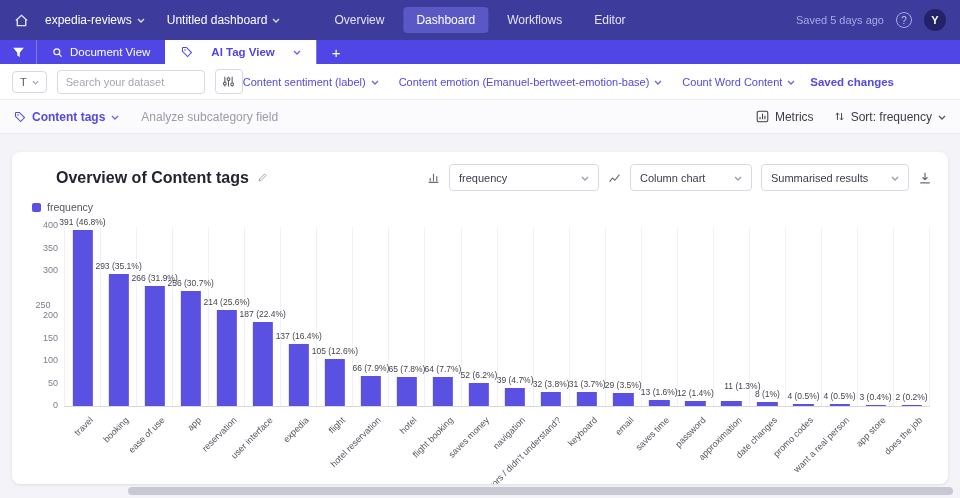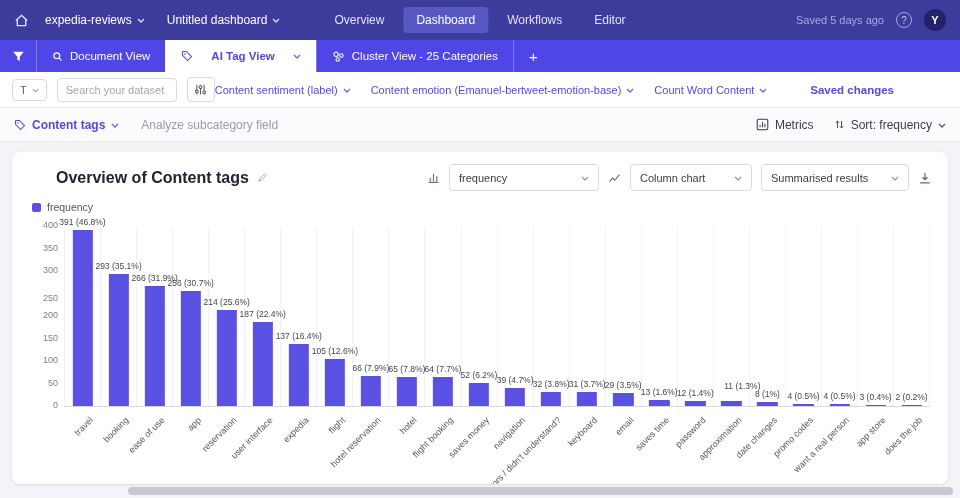--- a/index.html
+++ b/index.html
@@ -29,7 +29,7 @@
   .avatar { width:22px; height:22px; border-radius:50%; background:#232168; color:#fff; font-size:11px; font-weight:bold; display:flex; align-items:center; justify-content:center; cursor:pointer; }
 
   
-  .tabbar { height:32px; background:#4f46e5; display:flex; align-items:stretch; color:#fff; }
+  .tabbar { height:24px; background:#4f46e5; display:flex; align-items:stretch; color:#fff; }
   .funnel { width:36px; display:flex; align-items:center; justify-content:center; cursor:pointer; }
   .tabs-host { display:flex; align-items:stretch; }
   .tab { display:flex; align-items:center; gap:7px; padding:0 15px; font-size:11.5px; border-left:1px solid rgba(255,255,255,.28); cursor:pointer; white-space:nowrap; }

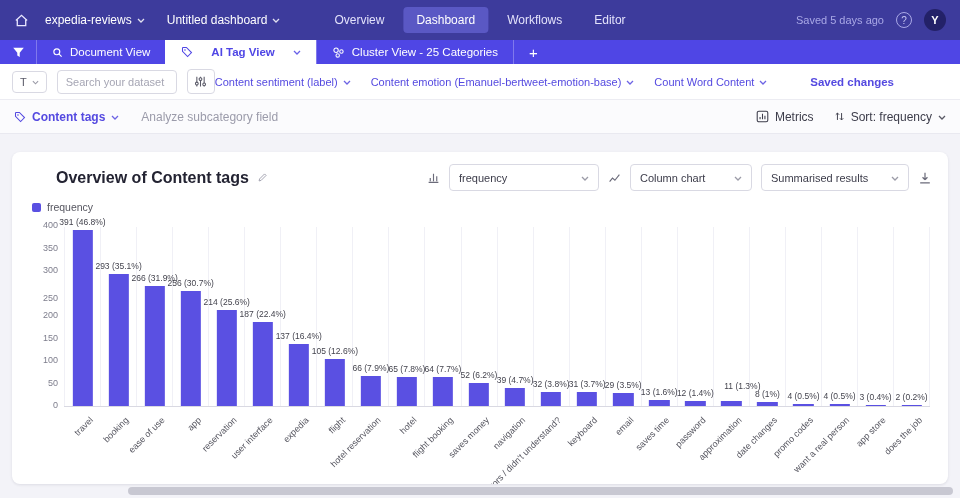--- a/index.html
+++ b/index.html
@@ -144,16 +144,6 @@
             <path d="M1 1l3 3 3-3"></path>
           </svg>
         </span>
-      </div>
-      <div class="tab">
-        <span>
-          <svg width="13" height="13" viewBox="0 0 16 16" fill="none" stroke="currentColor" stroke-width="1.3">
-            <circle cx="5" cy="5.2" r="2.7"></circle>
-            <circle cx="11.6" cy="6.8" r="2.1"></circle>
-            <circle cx="7" cy="11.6" r="2.1"></circle>
-          </svg>
-        </span>
-        <span>Cluster View - 25 Categories</span>
       </div>
     </div>
   <div class="tab-add">+</div>

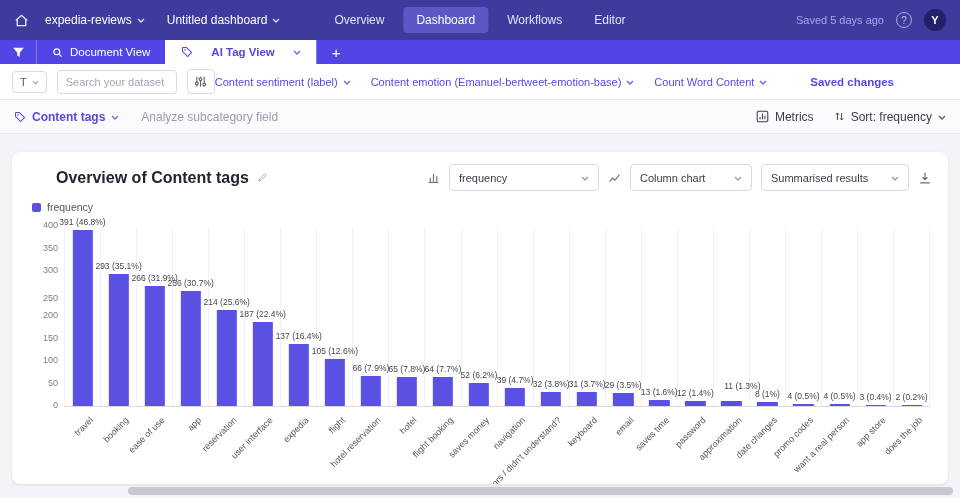--- a/index.html
+++ b/index.html
@@ -39,7 +39,7 @@
   
   .toolbar { height:36px; background:#fff; border-bottom:1px solid #ececf2; display:flex; align-items:center; padding:0 12px; }
   .t-box { display:flex; align-items:center; gap:5px; border:1px solid #d9d9e3; border-radius:4px; padding:4px 7px; font-size:11px; color:#5a5a68; cursor:pointer; }
-  .search { margin-left:10px; width:120px; border:1px solid #d9d9e3; border-radius:4px; padding:5px 8px; font-size:11px; color:#33333d; outline:none; font-family:inherit; }
+  .search { margin-left:10px; width:148px; border:1px solid #d9d9e3; border-radius:4px; padding:5px 8px; font-size:11px; color:#33333d; outline:none; font-family:inherit; }
   .search::placeholder { color:#a6a6b4; }
   .sliders { margin-left:10px; width:28px; height:25px; border:1px solid #d9d9e3; border-radius:4px; display:flex; align-items:center; justify-content:center; color:#5a5a68; cursor:pointer; }
   .ddl-row { display:flex; align-items:center; gap:20px; }

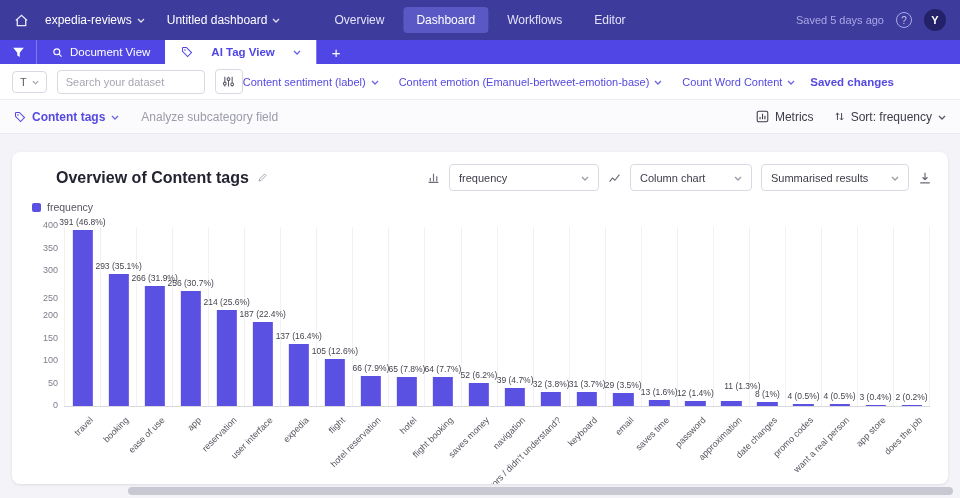--- a/index.html
+++ b/index.html
@@ -423,7 +423,7 @@
         <div class="ytick" style="bottom: 41px;">100</div>
         <div class="ytick" style="bottom: 63.5px;">150</div>
         <div class="ytick" style="bottom: 86px;">200</div>
-        <div class="ytick" style="bottom: 103px;">250</div>
+        <div class="ytick" style="bottom: 96px; text-align: center;">250</div>
         <div class="ytick" style="bottom: 131px;">300</div>
         <div class="ytick" style="bottom: 153.5px;">350</div>
         <div class="ytick" style="bottom: 176px;">400</div>

